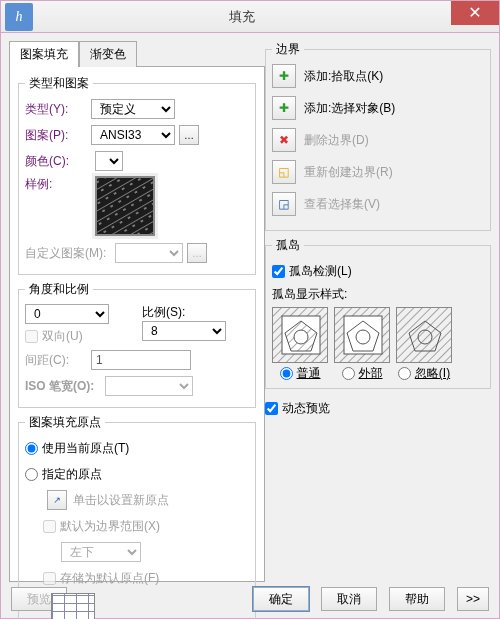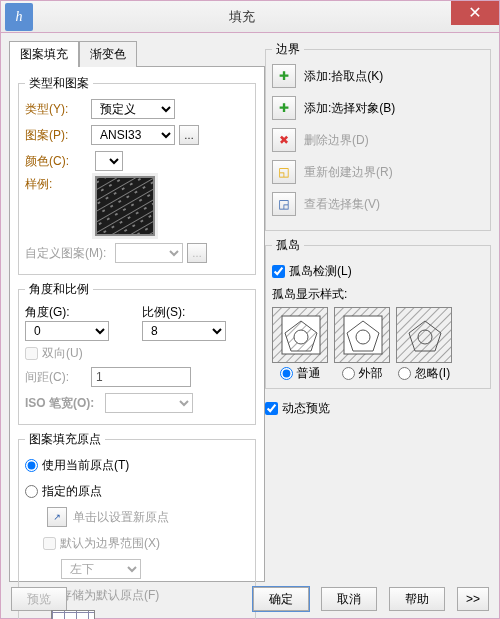--- a/index.html
+++ b/index.html
@@ -19,7 +19,7 @@
 fieldset { border: 1px solid #ccc; margin-bottom: 6px; padding: 6px 6px; }
 legend { padding: 0 4px; }
 .row { display: flex; align-items: center; margin-bottom: 4px; min-height: 22px; }
-.lbl { width: 66px; color: #a16207; }
+.lbl { width: 66px; color: #701a75; }
 .disabled { color: #a0a0a0; }
 select, input[type="text"] { height: 20px; border: 1px solid #aaa; background: #fff; padding: 0 4px; font-size: 12px; }
 .sel-mid { width: 84px; }

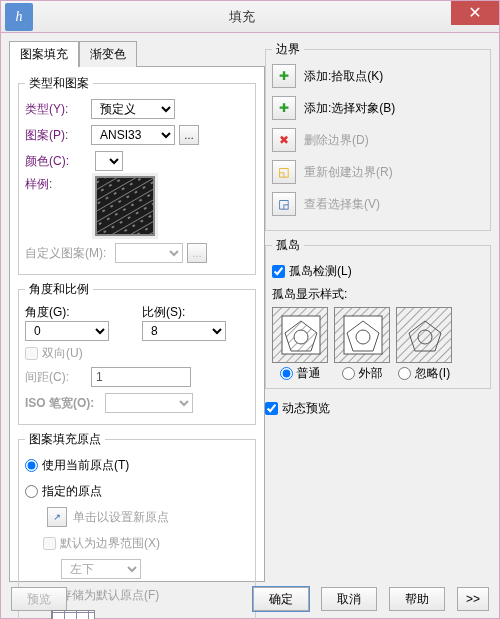--- a/index.html
+++ b/index.html
@@ -111,7 +111,6 @@
           <legend>角度和比例</legend>
           <div class="cols2">
             <div class="colhalf">
-              <div>角度(G):</div>
               <select style="width:84px;"><option>0</option></select>
               <div style="margin-top:4px;"><input type="checkbox" class="chk" disabled="" style=""><span class="disabled">双向(U)</span></div>
             </div>

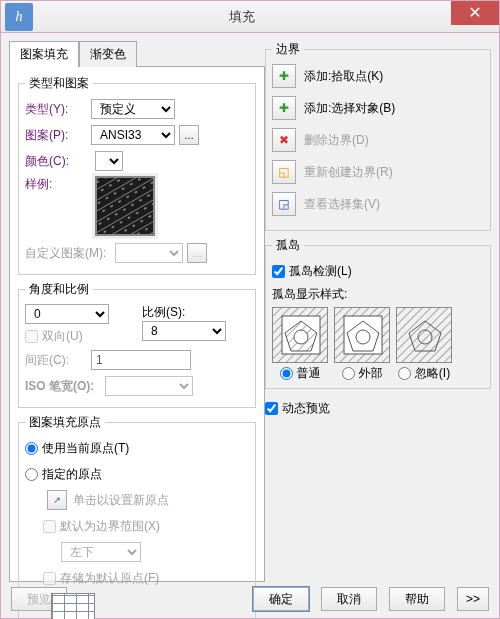--- a/index.html
+++ b/index.html
@@ -33,7 +33,7 @@
 .boundary-row { display: flex; align-items: center; margin-bottom: 8px; gap: 8px; }
 .sq-btn { width: 24px; height: 24px; border: 1px solid #aaa; background: linear-gradient(#fdfdfd,#e8e8e8); display: flex; align-items: center; justify-content: center; }
 .island-grid { display: flex; gap: 6px; margin-top: 4px; }
-.island-cell { text-align: center; }
+.island-cell { text-align: center; text-decoration: underline; }
 .island-img { width: 56px; height: 56px; border: 1px solid #888; display:flex; align-items:center; justify-content:center; overflow:hidden; }
 .footer { display: flex; justify-content: flex-end; gap: 12px; padding: 6px 10px; align-items: center; }
 .btn { min-width: 56px; height: 24px; border: 1px solid #aaa; background: linear-gradient(#fdfdfd,#e8e8e8); padding: 0 8px; }

